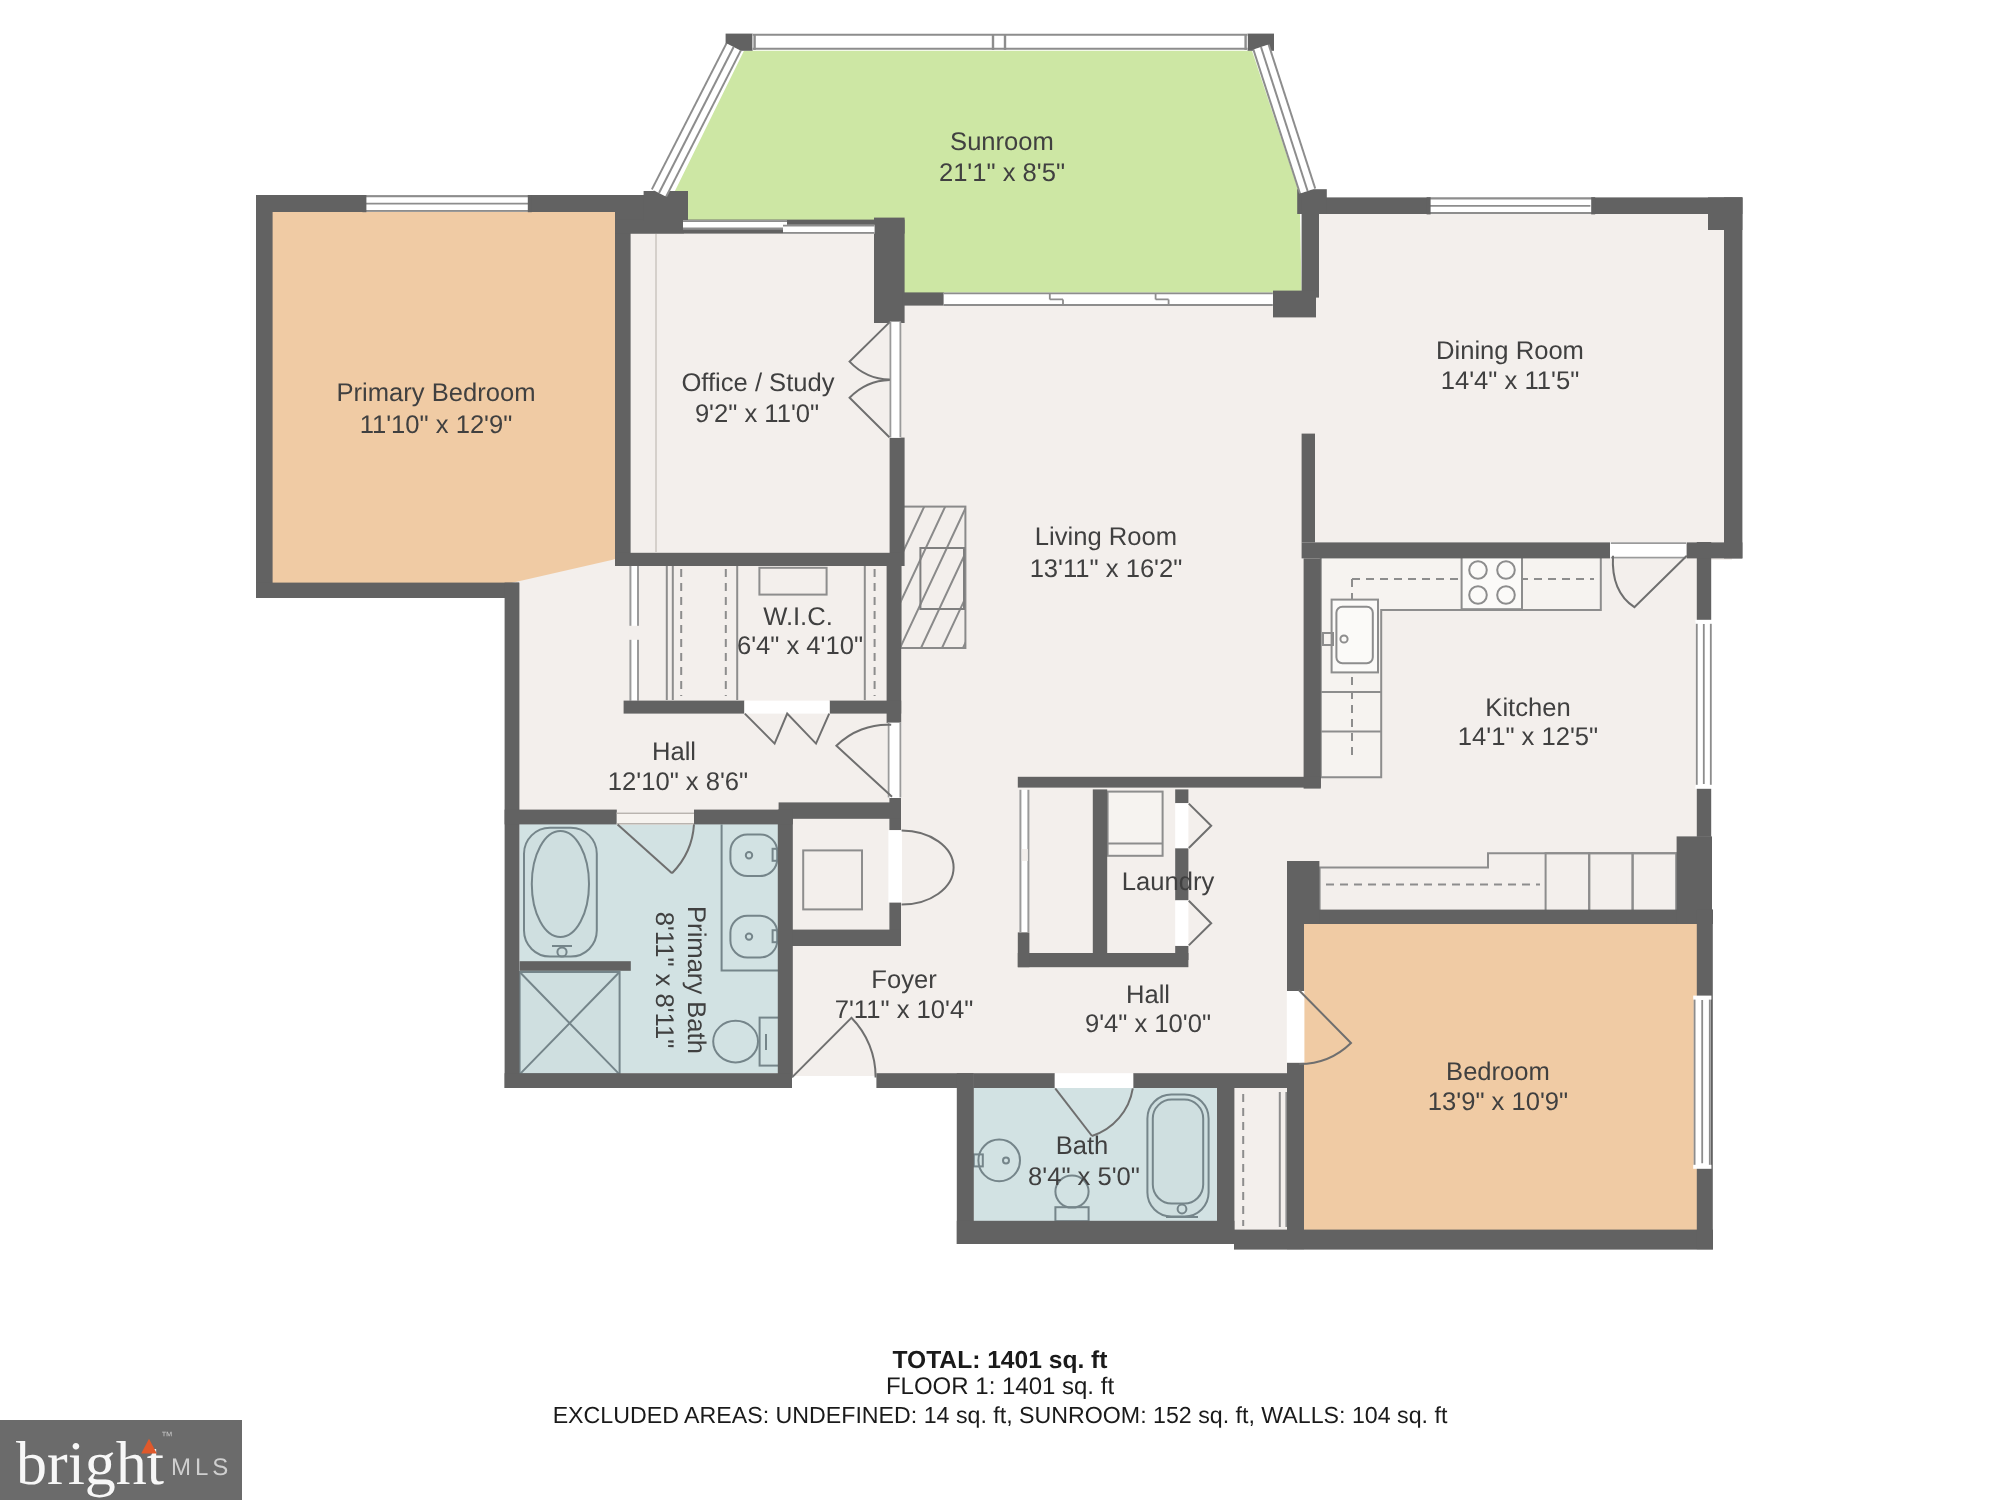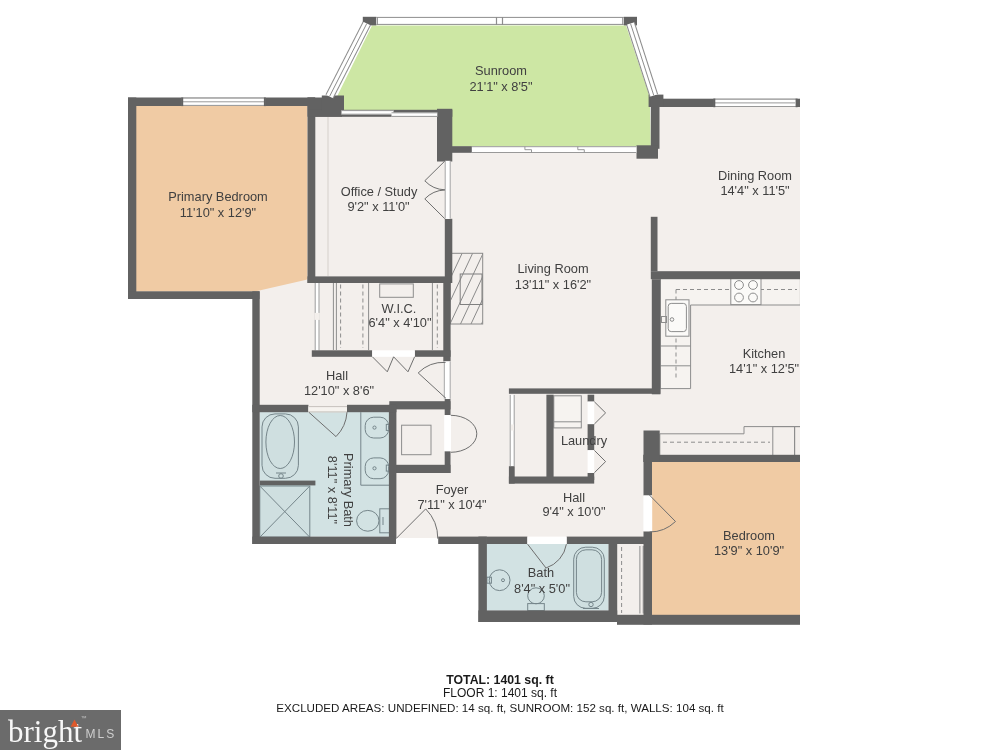--- a/index.html
+++ b/index.html
@@ -3,7 +3,7 @@
 <meta charset="utf-8">
 <style>
   html,body{margin:0;padding:0;background:#ffffff;}
-  .wrap{width:800px;height:750px;position:relative;overflow:hidden;background:#ffffff;}
+  .wrap{width:1000px;height:750px;position:relative;overflow:hidden;background:#ffffff;}
   text{font-family:"Liberation Sans",sans-serif;}
 </style>
 </head>

